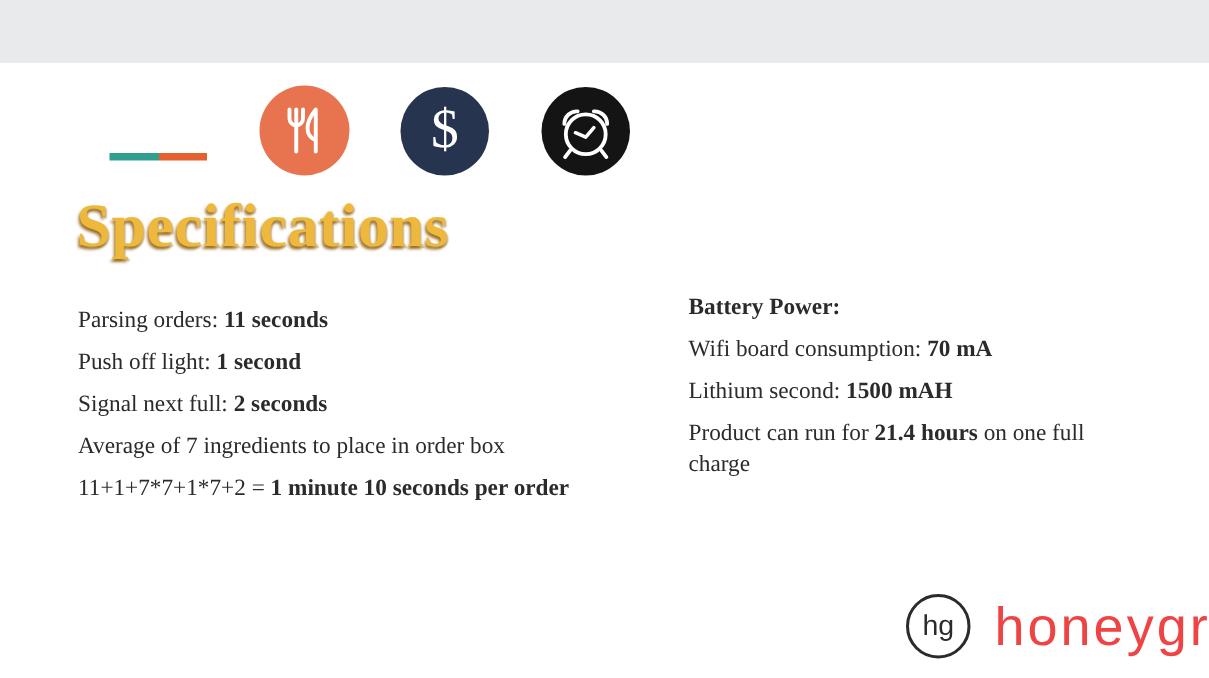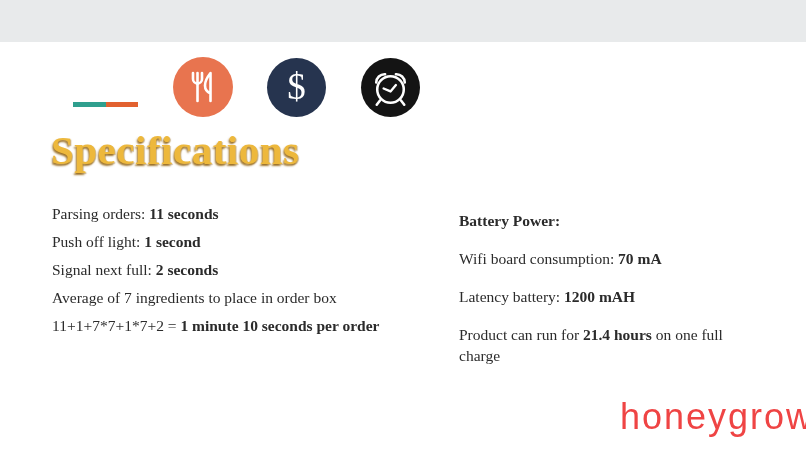--- a/index.html
+++ b/index.html
@@ -31,7 +31,7 @@
   .battery{left:459px;top:194px;width:300px;}
   .line{line-height:28px;}
   .bline{line-height:21px;margin-top:17px;}
-  .battery .heading{line-height:21px;margin-top:16px;}
+  .battery .heading{line-height:21px;margin-top:0;}
   .heading{font-weight:700;}
   b{font-weight:700;}
   .logo{position:absolute;left:604px;top:396px;display:flex;align-items:center;}

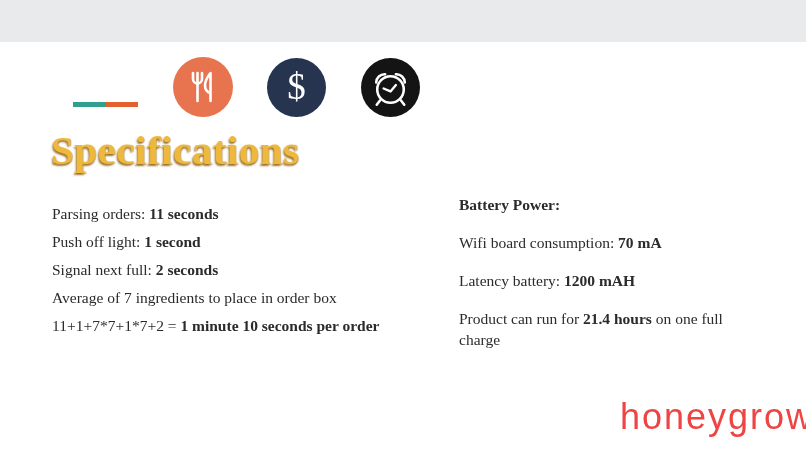--- a/index.html
+++ b/index.html
@@ -30,7 +30,7 @@
   .latency{left:52px;top:200px;width:400px;}
   .battery{left:459px;top:194px;width:300px;}
   .line{line-height:28px;}
-  .bline{line-height:21px;margin-top:17px;}
+  .bline{line-height:21px;margin-top:7px;}
   .battery .heading{line-height:21px;margin-top:0;}
   .heading{font-weight:700;}
   b{font-weight:700;}

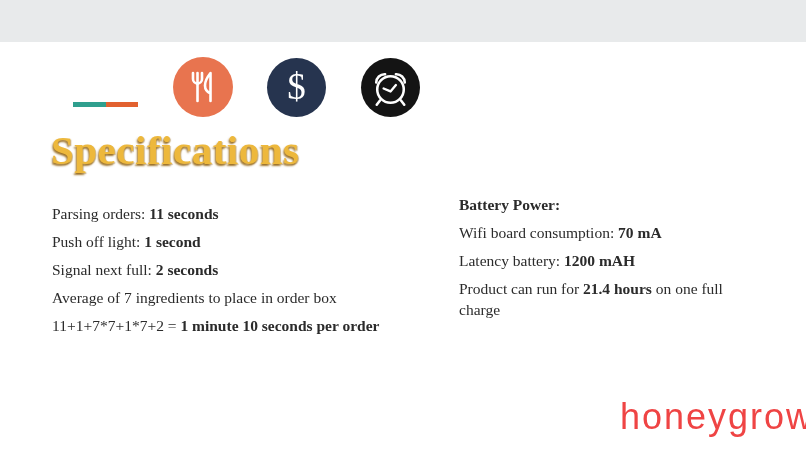--- a/index.html
+++ b/index.html
@@ -103,7 +103,7 @@
     <div class="bline heading">Battery Power:</div>
     <div>
         <div class="bline"><span>Wifi board consumption: </span><b>70 mA</b></div>
-        <div class="bline"><span>Latency battery: </span><b>1200 mAH</b></div>
+        <div class="bline"><span>Lithium second: </span><b>1200 mAH</b></div>
         <div class="bline"><span>Product can run for </span><b>21.4 hours</b><span> on one full charge</span></div>
       </div>
   </section>

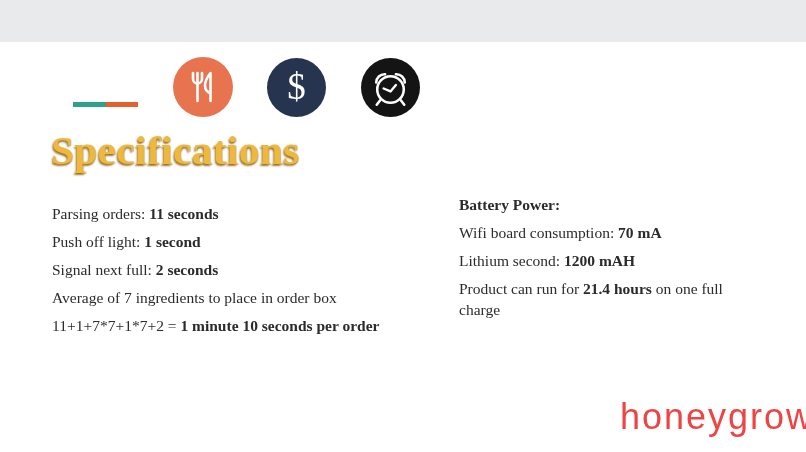--- a/index.html
+++ b/index.html
@@ -103,7 +103,7 @@
     <div class="bline heading">Battery Power:</div>
     <div>
         <div class="bline"><span>Wifi board consumption: </span><b>70 mA</b></div>
-        <div class="bline"><span>Lithium second: </span><b>1200 mAH</b></div>
+        <div class="bline"><span>Lithium second: </span><b>1500 mAH</b></div>
         <div class="bline"><span>Product can run for </span><b>21.4 hours</b><span> on one full charge</span></div>
       </div>
   </section>

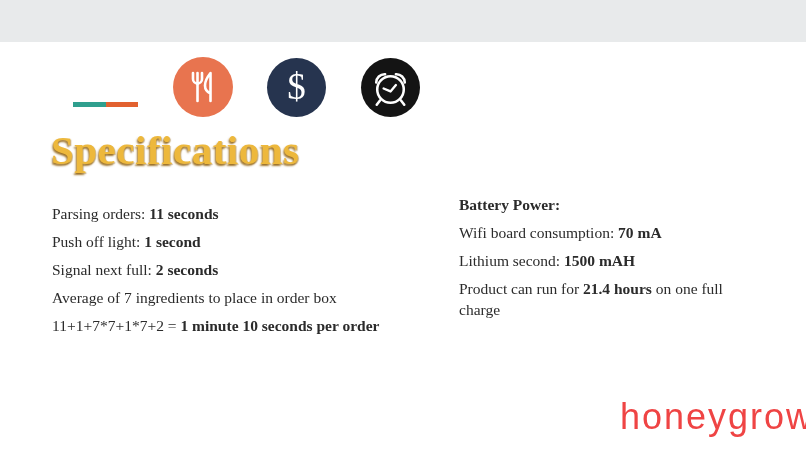--- a/index.html
+++ b/index.html
@@ -109,6 +109,9 @@
   </section>
 
   <div class="logo">
+    <span class="logo-circle">
+      <span>hg</span>
+    </span>
     <span class="wordmark">honeygrow</span>
     <span class="tm">®</span>
   </div>

